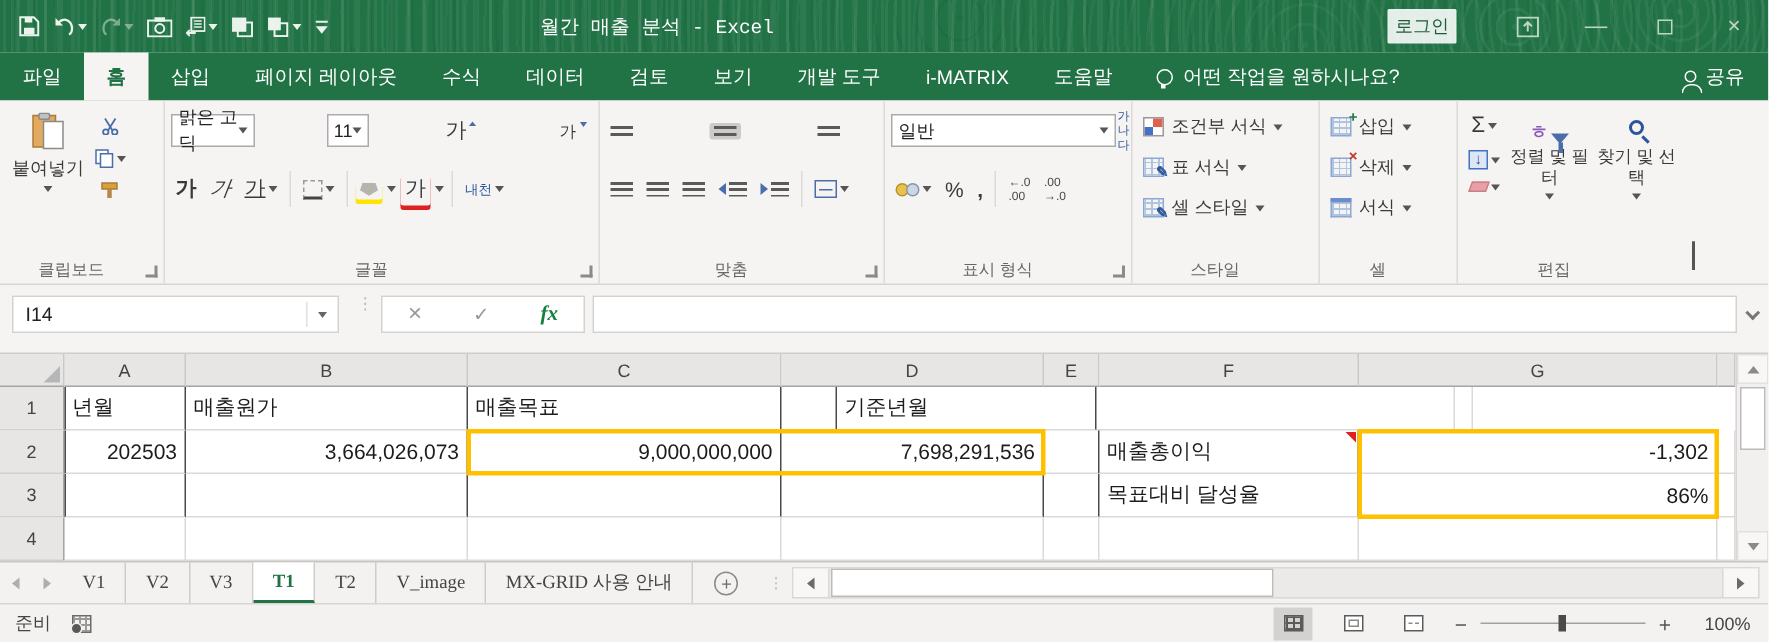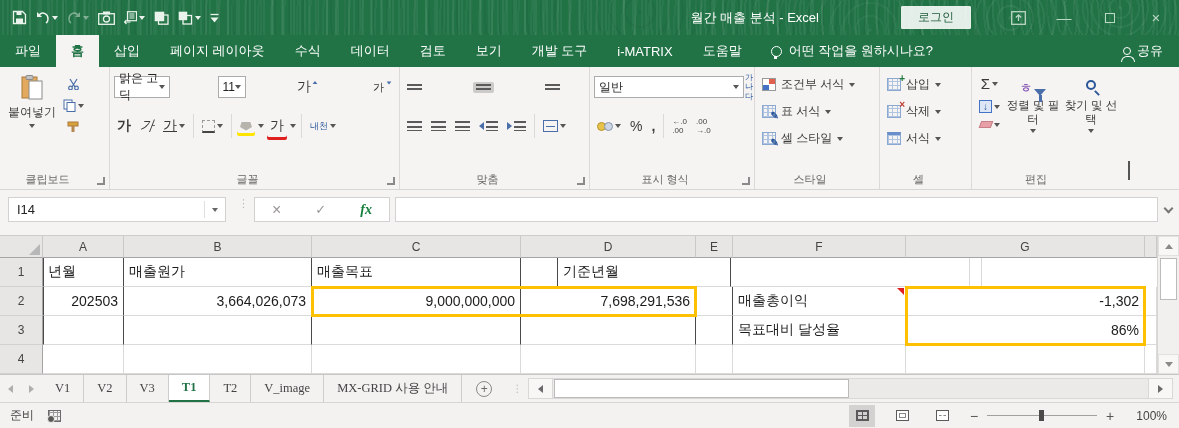--- a/index.html
+++ b/index.html
@@ -20,7 +20,7 @@
 .tri-up { width:0; height:0; border-left:4px solid transparent; border-right:4px solid transparent; border-bottom:5px solid currentColor; display:inline-block; }
 .tri-l { width:0; height:0; border-top:4px solid transparent; border-bottom:4px solid transparent; border-right:5px solid currentColor; display:inline-block; }
 .tri-r { width:0; height:0; border-top:4px solid transparent; border-bottom:4px solid transparent; border-left:5px solid currentColor; display:inline-block; }
-.tb-title { position:absolute; left:0; right:0; text-align:right; font-size:13px; color:#fff; pointer-events:none; left:360px; right:360px;}
+.tb-title { position:absolute; left:0; right:0; text-align:left; font-size:13px; color:#fff; pointer-events:none; left:360px; right:360px;font-family:Liberation Mono, monospace;}
 .tb-right { margin-left:auto; display:flex; align-items:center; gap:0; height:100%; }
 .login-btn { background:rgba(255,255,255,.88); color:#1e5c38; border:1px solid #e7f0e9; font-size:12px; padding:2px 16px; margin-right:24px; border-radius:1px; font-family:Liberation Serif, serif; }
 .winbtn { width:46px; height:100%; display:flex; align-items:center; justify-content:center; color:#bcd8c5; font-size:15px; }

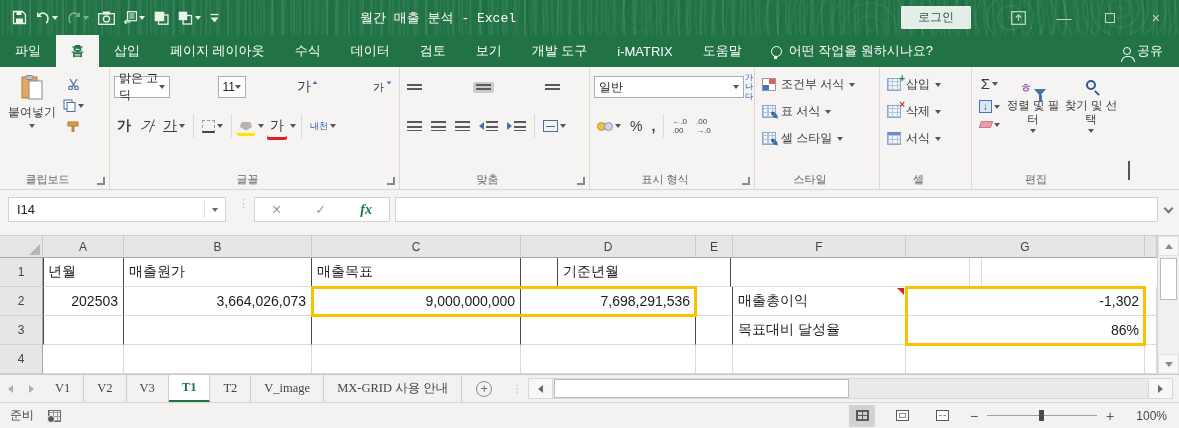--- a/index.html
+++ b/index.html
@@ -22,7 +22,7 @@
 .tri-r { width:0; height:0; border-top:4px solid transparent; border-bottom:4px solid transparent; border-left:5px solid currentColor; display:inline-block; }
 .tb-title { position:absolute; left:0; right:0; text-align:left; font-size:13px; color:#fff; pointer-events:none; left:360px; right:360px;font-family:Liberation Mono, monospace;}
 .tb-right { margin-left:auto; display:flex; align-items:center; gap:0; height:100%; }
-.login-btn { background:rgba(255,255,255,.88); color:#1e5c38; border:1px solid #e7f0e9; font-size:12px; padding:2px 16px; margin-right:24px; border-radius:1px; font-family:Liberation Serif, serif; }
+.login-btn { background:rgba(255,255,255,.88); color:#1e5c38; border:1px solid #e7f0e9; font-size:12px; padding:2px 4px; margin-right:24px; border-radius:1px; font-family:Liberation Serif, serif; }
 .winbtn { width:46px; height:100%; display:flex; align-items:center; justify-content:center; color:#bcd8c5; font-size:15px; }
 .maxbox { width:10px; height:10px; border:1px solid #bcd8c5; }
 

